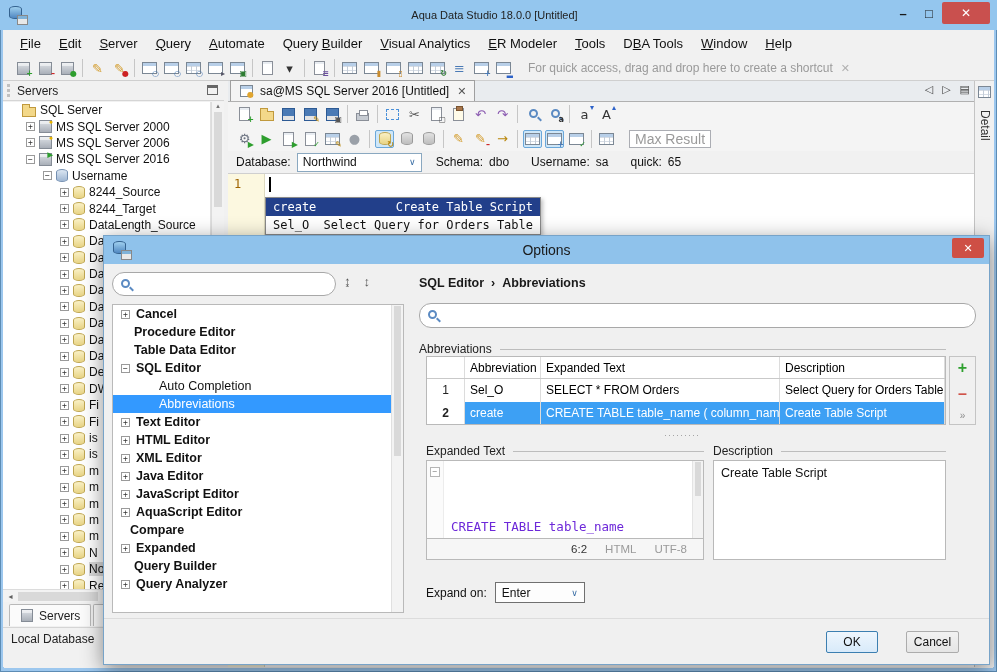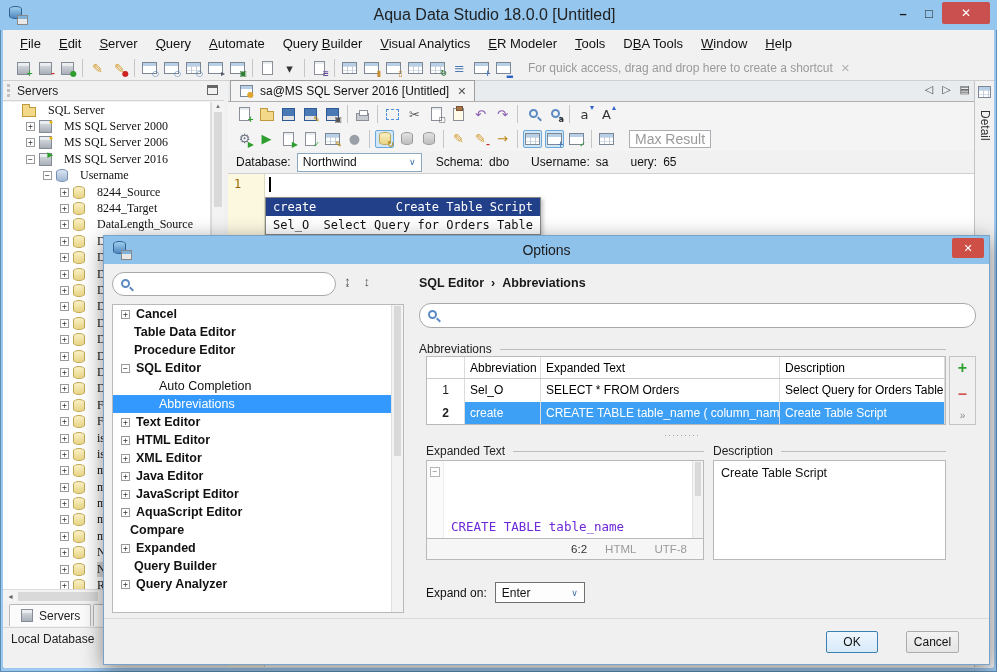--- a/index.html
+++ b/index.html
@@ -10,7 +10,7 @@
 
   
   #titlebar { position:absolute; left:0; top:0; width:997px; height:30px; background:#94c6ee; display:flex; align-items:center; }
-  #title-text { position:absolute; left:0; right:8px; text-align:center; font-size:16px; color:#222; }
+  #title-text { position:absolute; left:0; right:8px; text-align:center; font-size:11px; color:#222; }
   .appicon { position:relative; width:20px; height:19px; margin-left:8px; }
   .appicon .cyl { position:absolute; left:1px; top:0; width:13px; height:13px; background:linear-gradient(#9fd0ef,#4f86c0); border:1px solid #34628f; border-radius:6px/3px; }
   .appicon .calc { position:absolute; right:0; bottom:0; width:11px; height:10px; background:#e8e8e8; border:1px solid #888;

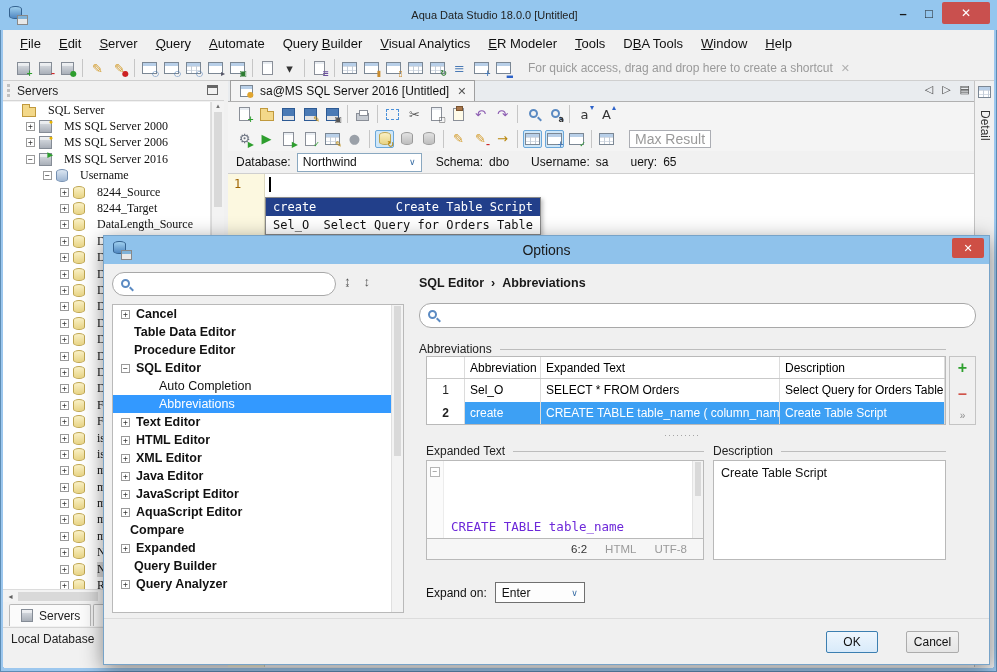--- a/index.html
+++ b/index.html
@@ -68,7 +68,7 @@
   #float-icon { position:absolute; right:6px; top:4px; width:11px; height:10px; border:1px solid #666; border-top:3px solid #666; }
   #server-tree { position:absolute; top:21px; left:0; width:208px; height:487px; background:#fff; overflow:hidden; border-right:1px solid #e0e0e0; }
   .trow { height:16.4px; display:flex; align-items:center; font-size:12px; color:#111; white-space:nowrap; }
-  .trow .lbl { margin-left:12px;font-family:Liberation Serif, serif; }
+  .trow .lbl { margin-left:4px; }
   .trow.sel-gray .lbl { background:#d9d9d9; }
   .exp { width:9px; height:9px; min-width:9px; border:1px solid #9a9a9a; background:#fff; font:8px/7px "DejaVu Sans Mono",monospace; text-align:center; color:#333; margin-right:4px; }
   .exp-sp { width:13px; min-width:13px; }

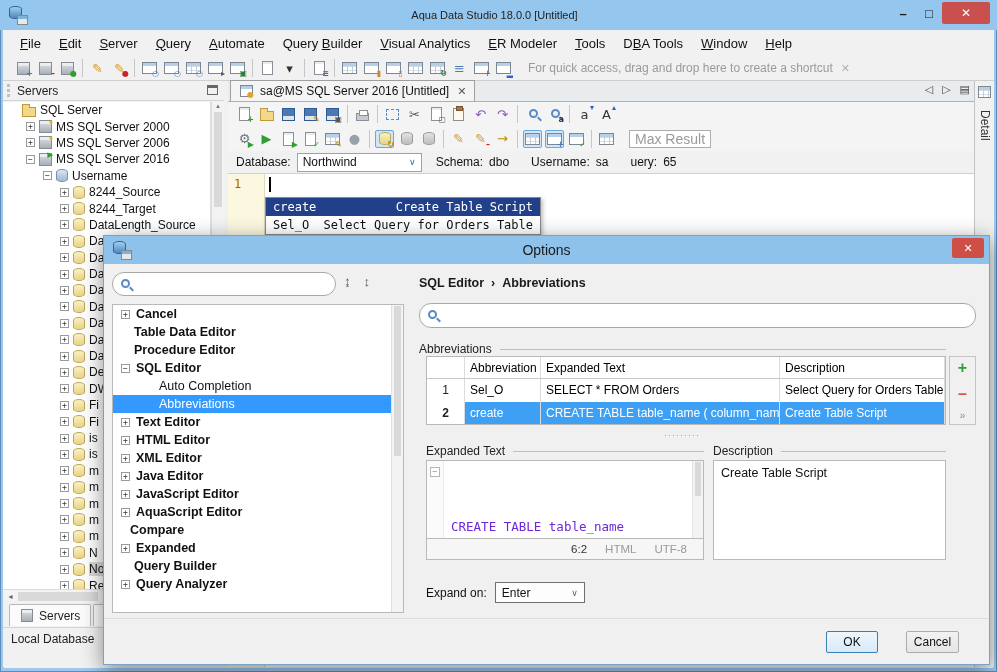--- a/index.html
+++ b/index.html
@@ -653,7 +653,7 @@
           <span>sa</span>
         </span>
       <span class="ctx-pair">
-          <span>uery:</span>
+          <span>quick:</span>
           <span>65</span>
         </span>
     </div>

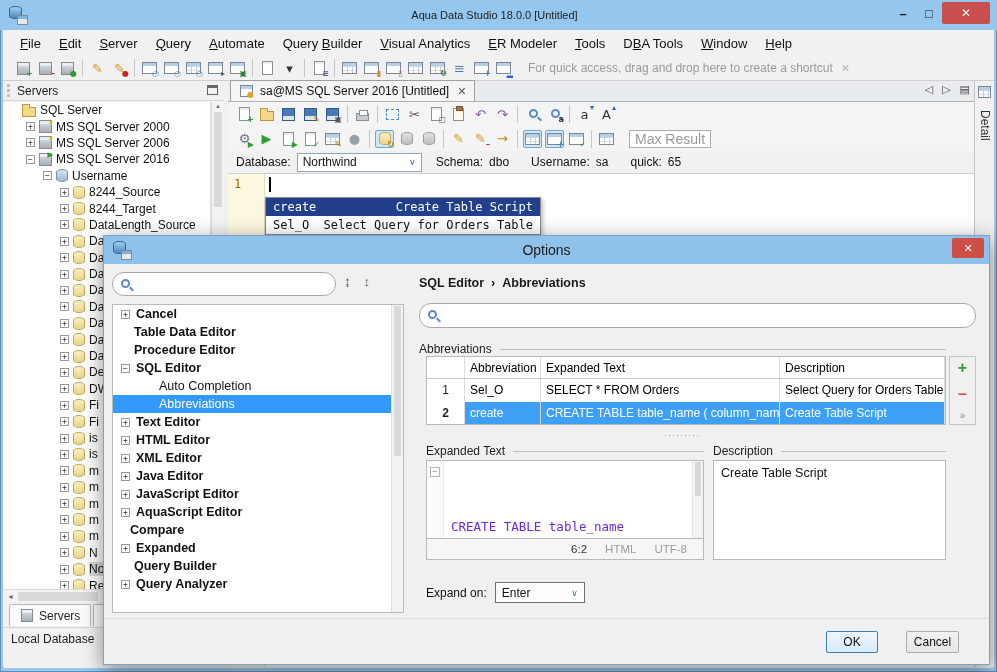--- a/index.html
+++ b/index.html
@@ -707,11 +707,11 @@
             </div>
             <div class="dtrow bold" style="padding-left: 8px;">
               <span class="exp-sp"></span>
+              <span>Procedure Editor</span>
+            </div>
+            <div class="dtrow bold" style="padding-left: 8px;">
+              <span class="exp-sp"></span>
               <span>Table Data Editor</span>
-            </div>
-            <div class="dtrow bold" style="padding-left: 8px;">
-              <span class="exp-sp"></span>
-              <span>Procedure Editor</span>
             </div>
             <div class="dtrow bold" style="padding-left: 8px;">
               <span class="exp" style="margin-right: 6px;">−</span>

